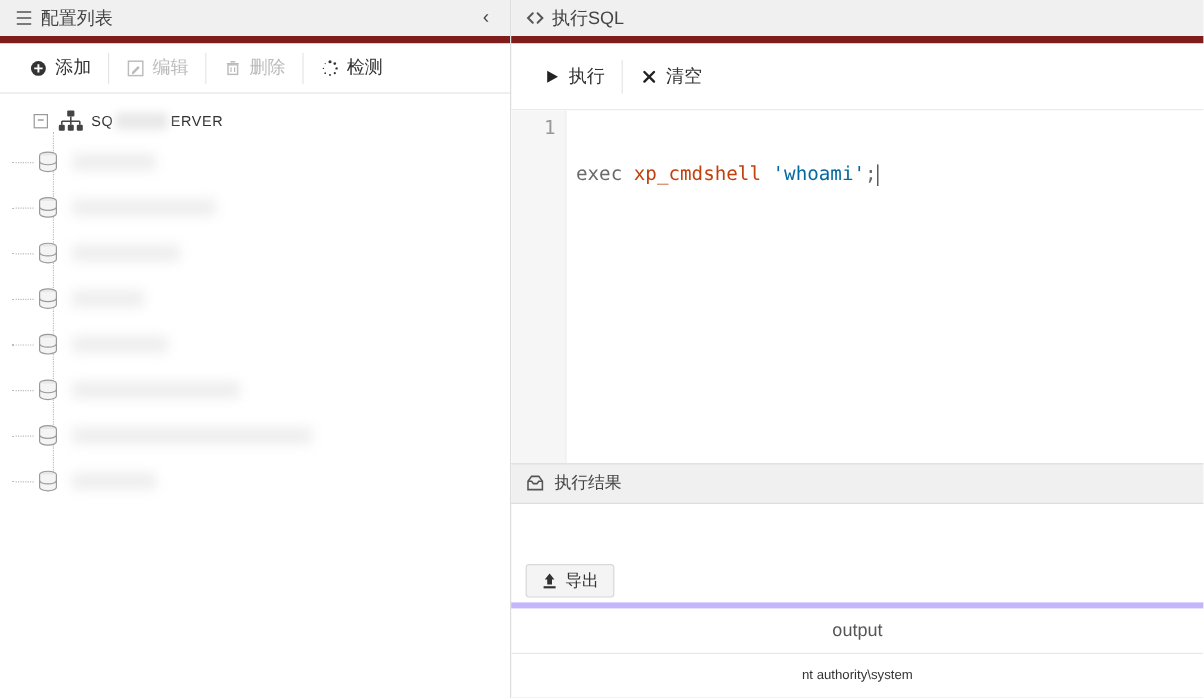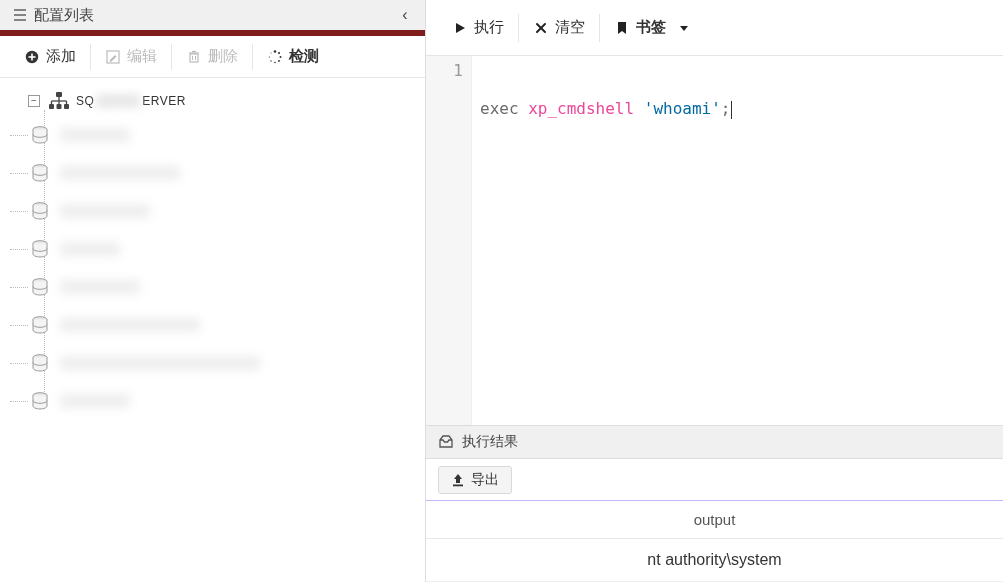--- a/index.html
+++ b/index.html
@@ -424,6 +424,19 @@
 </div>
 
 <div class="right-panel">
+  <div class="panel-header">
+    <div class="title-wrap">
+      <span class="ic">
+        <svg class="svg-ic" width="16" height="16" viewBox="0 0 16 16">
+            <g stroke="#555" stroke-width="1.6" fill="none" stroke-linecap="round">
+              <polyline points="6,4 2,8 6,12"></polyline>
+              <polyline points="10,4 14,8 10,12"></polyline>
+            </g>
+          </svg>
+      </span>
+      <span>执行SQL</span>
+    </div>
+  </div>
 
   <div class="sql-toolbar">
     <div class="tb-btn">

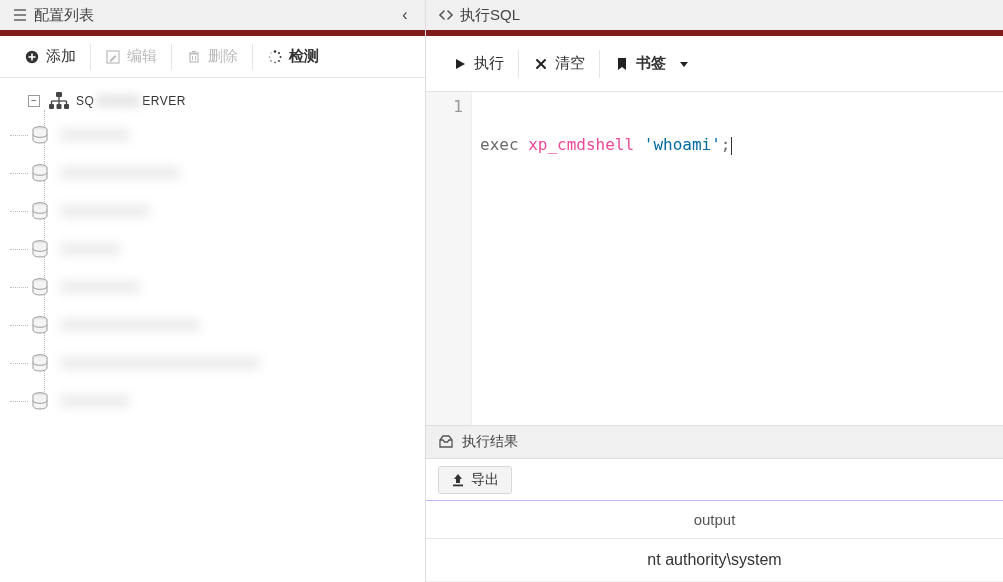--- a/index.html
+++ b/index.html
@@ -63,7 +63,7 @@
       height: 26px;
       justify-content: space-between;
     }
-    .tb-btn:last-child { border-right: none; font-weight: bold; }
+    .tb-btn:last-child { border-right: none; }
     .tb-btn.disabled { color: #bbb; cursor: default; }
     .tb-btn .ic { width: 16px; height: 16px; display:inline-flex; align-items:center; justify-content:center; }
     .tree-area {

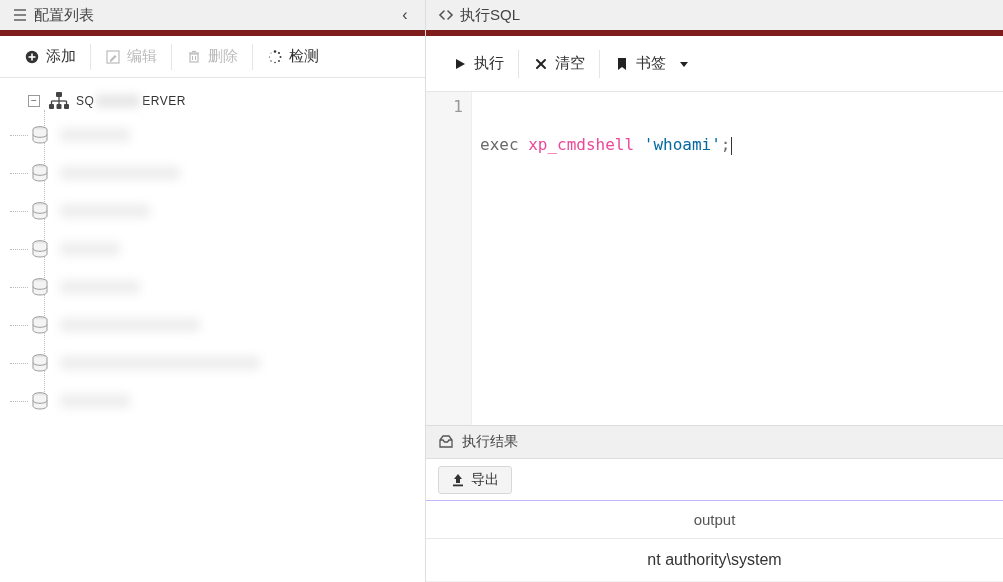--- a/index.html
+++ b/index.html
@@ -458,19 +458,6 @@
       </span>
       <span>清空</span>
     </div>
-    <div class="tb-btn" style="border-right:none;">
-      <span class="ic">
-        <svg class="svg-ic" width="14" height="14" viewBox="0 0 14 14">
-            <path d="M3 1 H11 V13 L7 10 L3 13 Z" fill="#222"></path>
-          </svg>
-      </span>
-      <span>书签</span>
-      <span class="ic" style="margin-left:4px;">
-        <svg class="svg-ic" width="10" height="10" viewBox="0 0 10 10">
-            <polygon points="1,3 9,3 5,8" fill="#222"></polygon>
-          </svg>
-      </span>
-    </div>
   </div>
 
   <div class="code-editor">

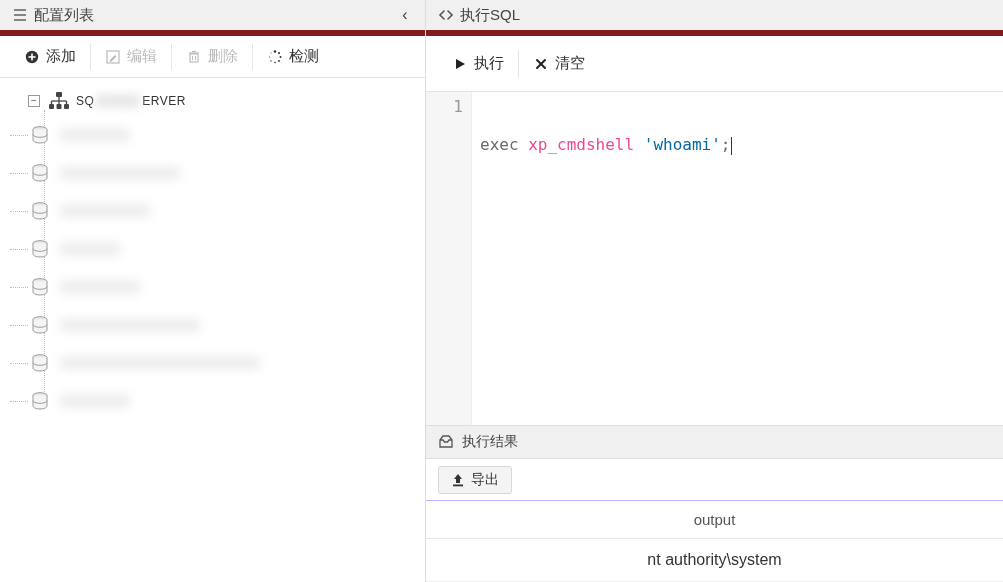--- a/index.html
+++ b/index.html
@@ -179,7 +179,7 @@
     .code-lines { padding: 4px 8px; white-space: pre; }
     .code-lines .ln { height: 22px; line-height: 22px; }
     .tok-kw { color: #6a6a6a; }
-    .tok-ident { color: #ec4899; }
+    .tok-ident { color: #c2410c; }
     .tok-str { color: #0369a1; }
     .cursor-bar {
       display:inline-block;

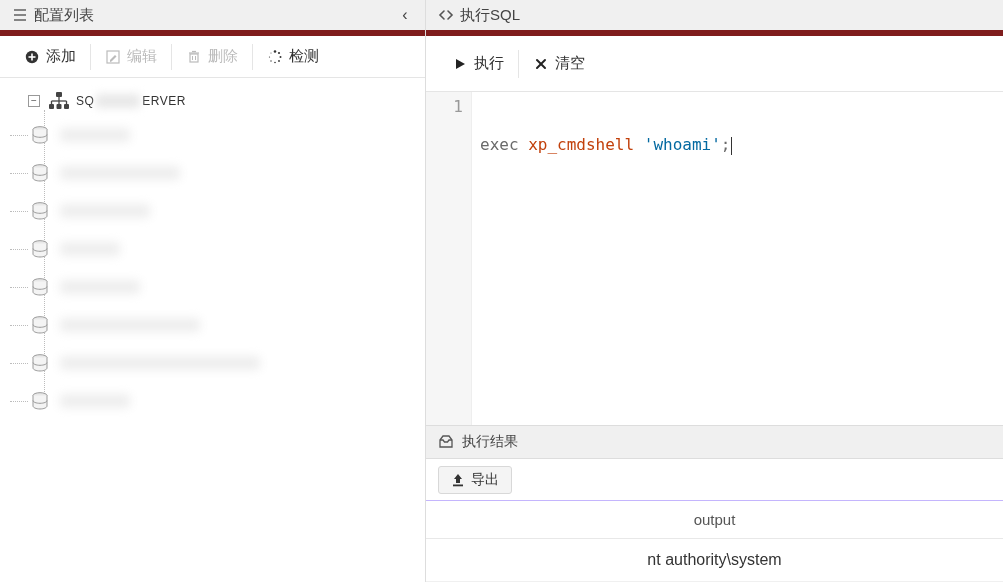--- a/index.html
+++ b/index.html
@@ -205,10 +205,11 @@
     }
     .result-toolbar {
       height: 42px;
-      border-bottom: 1px solid #c4b5fd;
+      border-bottom: 5px solid #c4b5fd;
       display: flex;
       align-items: center;
       padding: 0 12px;
+      margin-top: 45px;
     }
     .chip-btn {
       display: flex;

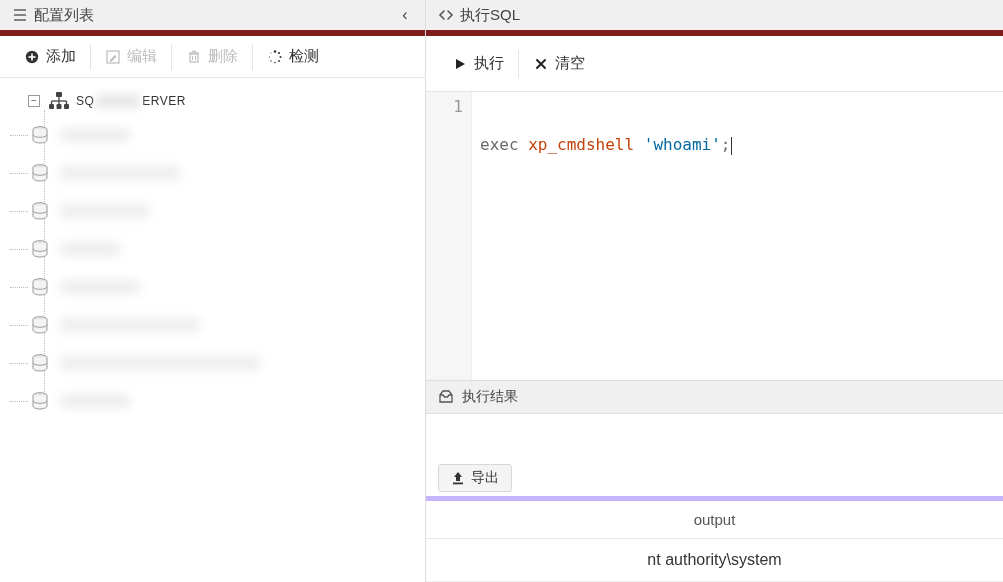--- a/index.html
+++ b/index.html
@@ -234,7 +234,7 @@
       padding: 12px 14px;
       border-bottom: 1px solid #f0f0f0;
       color: #333;
-      font-size: 16px;
+      font-size: 11px;
     }
 
     

